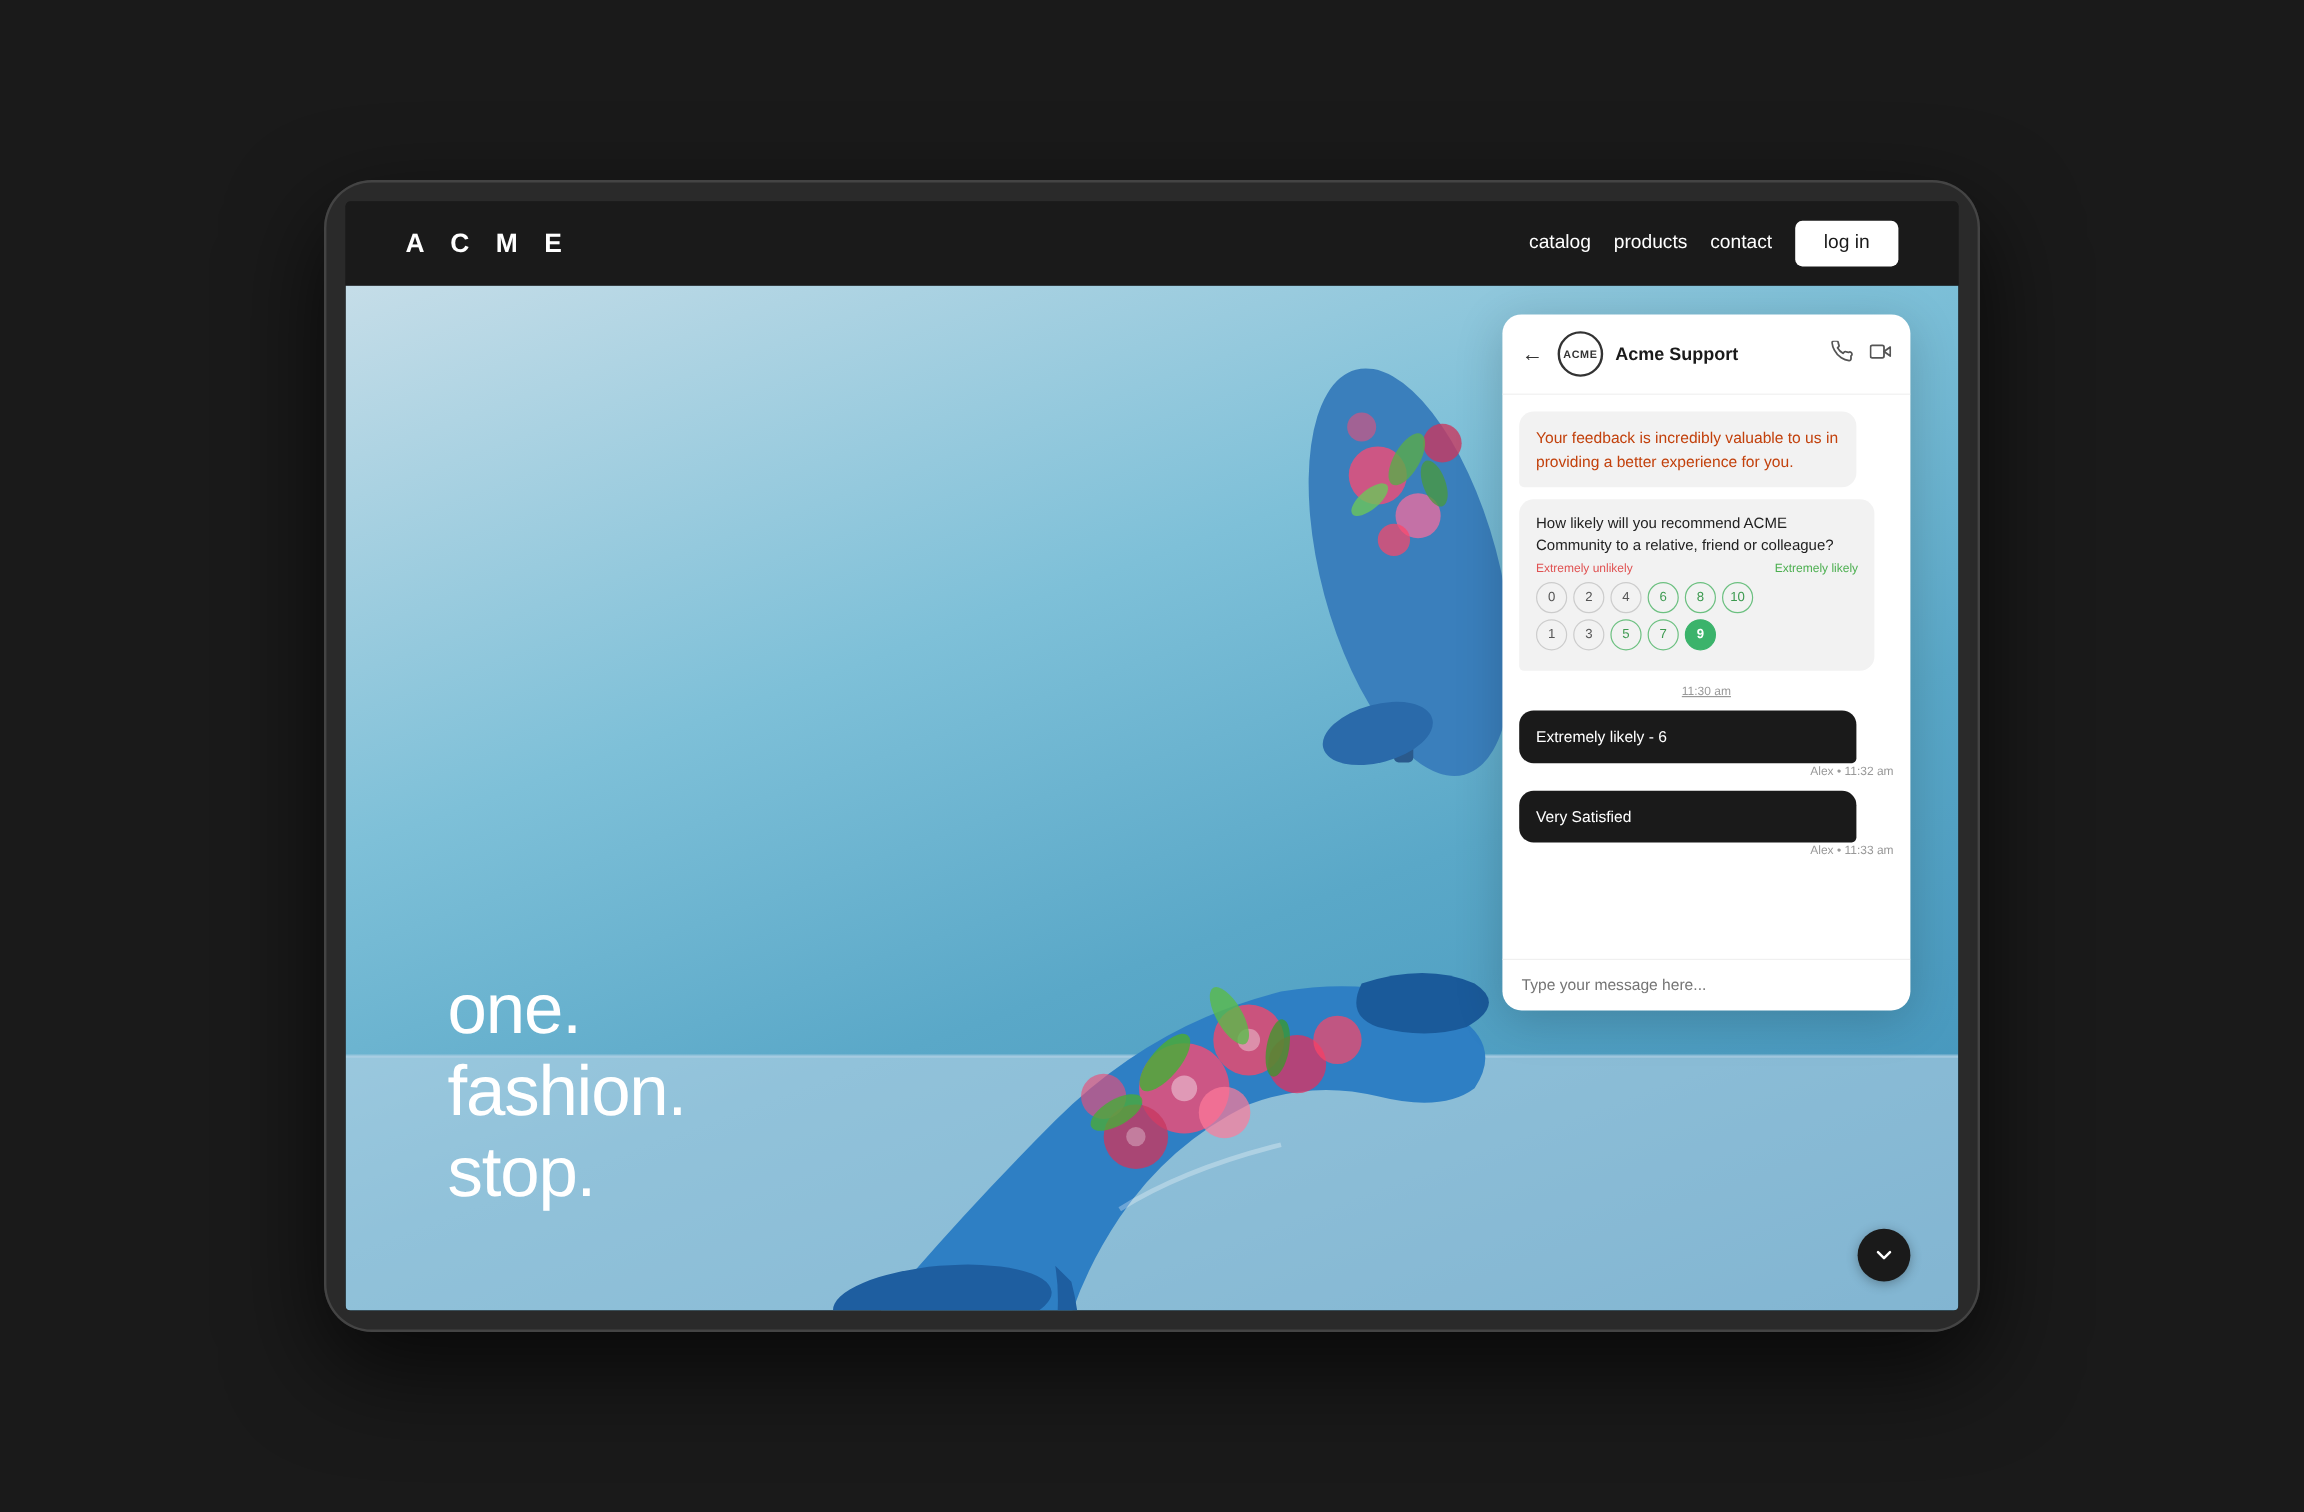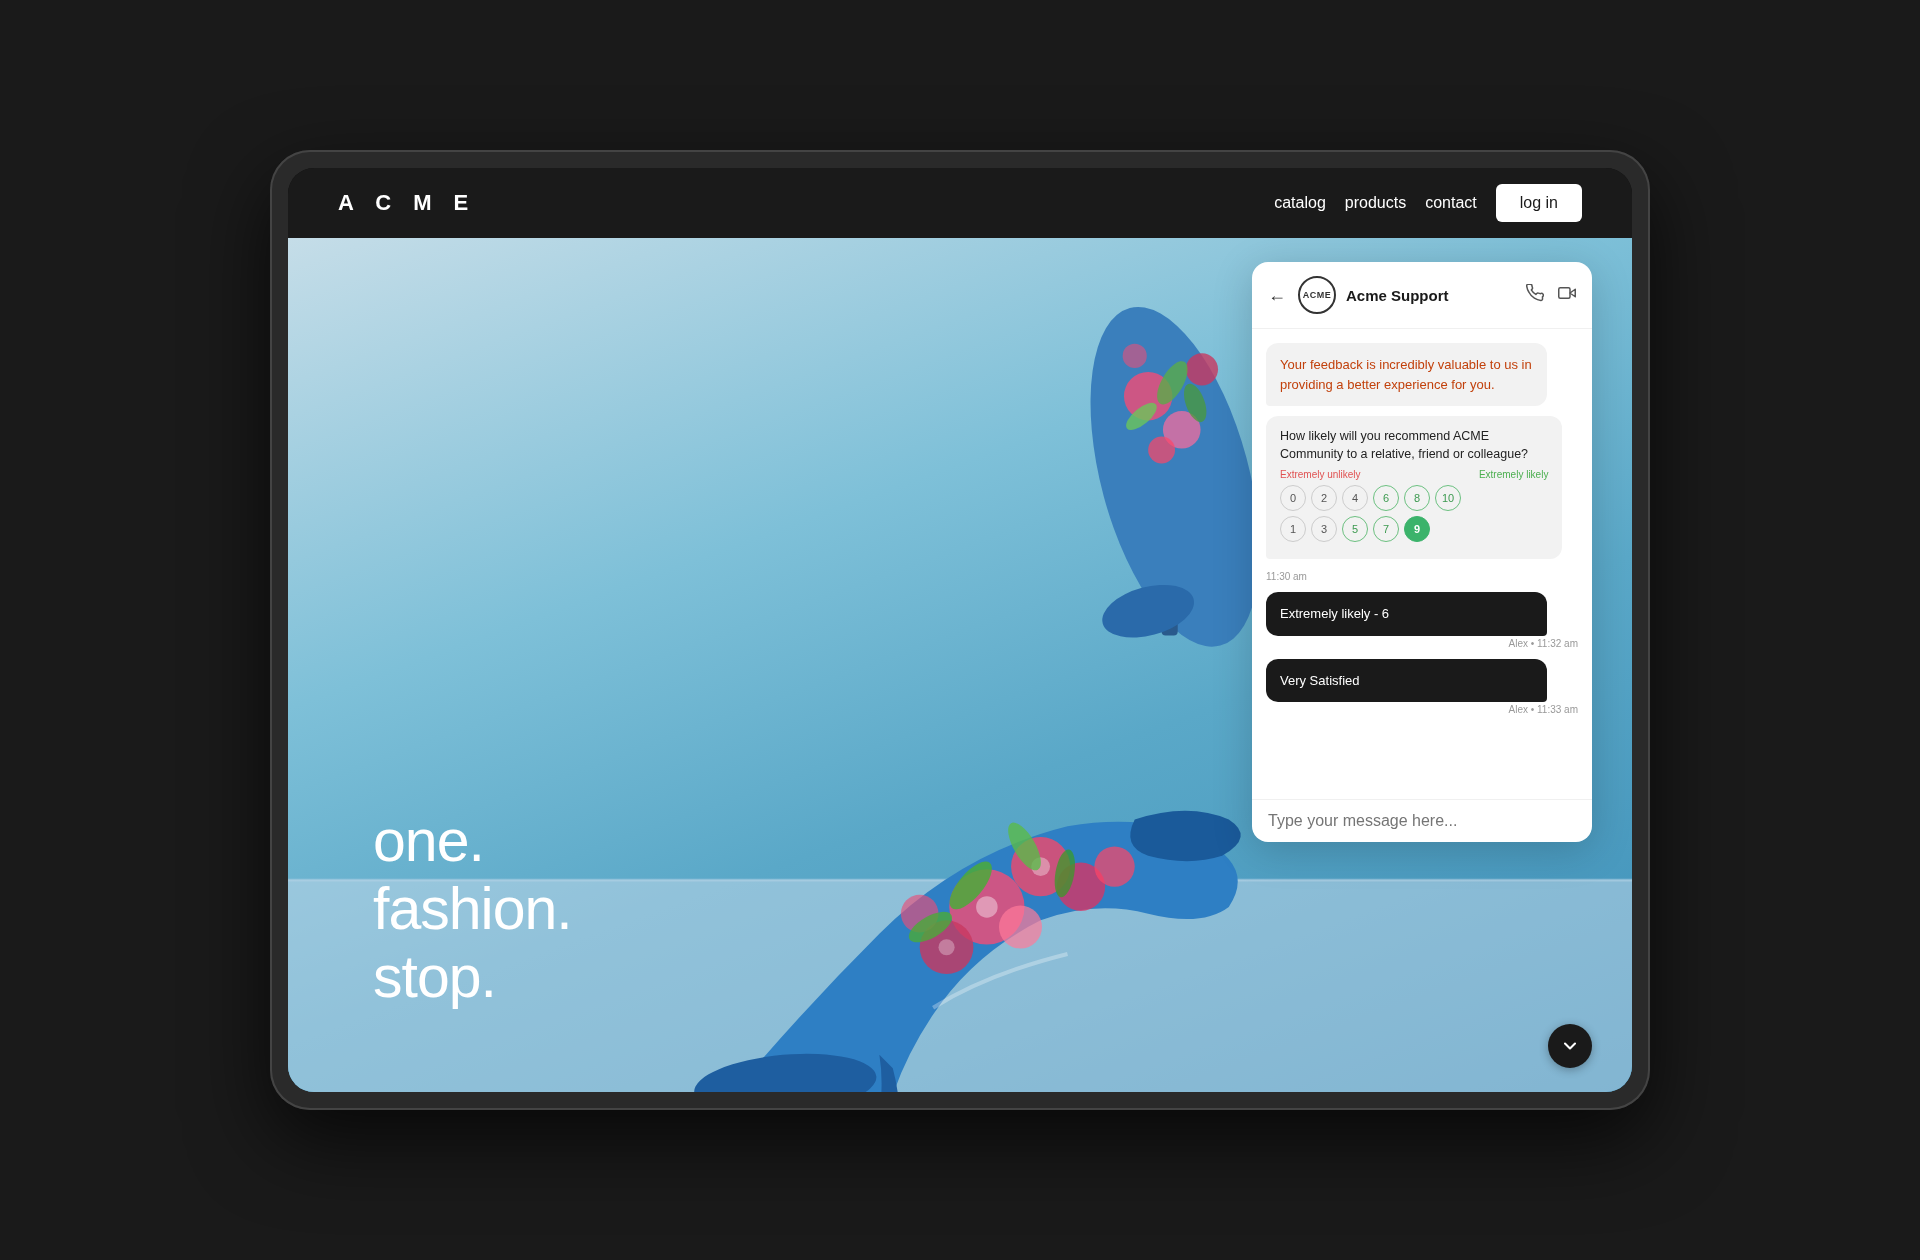--- a/index.html
+++ b/index.html
@@ -23,7 +23,7 @@
     .device-screen {
       width: 100%;
       height: 100%;
-      border-radius: 26px;
+      border-radius: 4px;
       overflow: hidden;
       position: relative;
       background: #111;

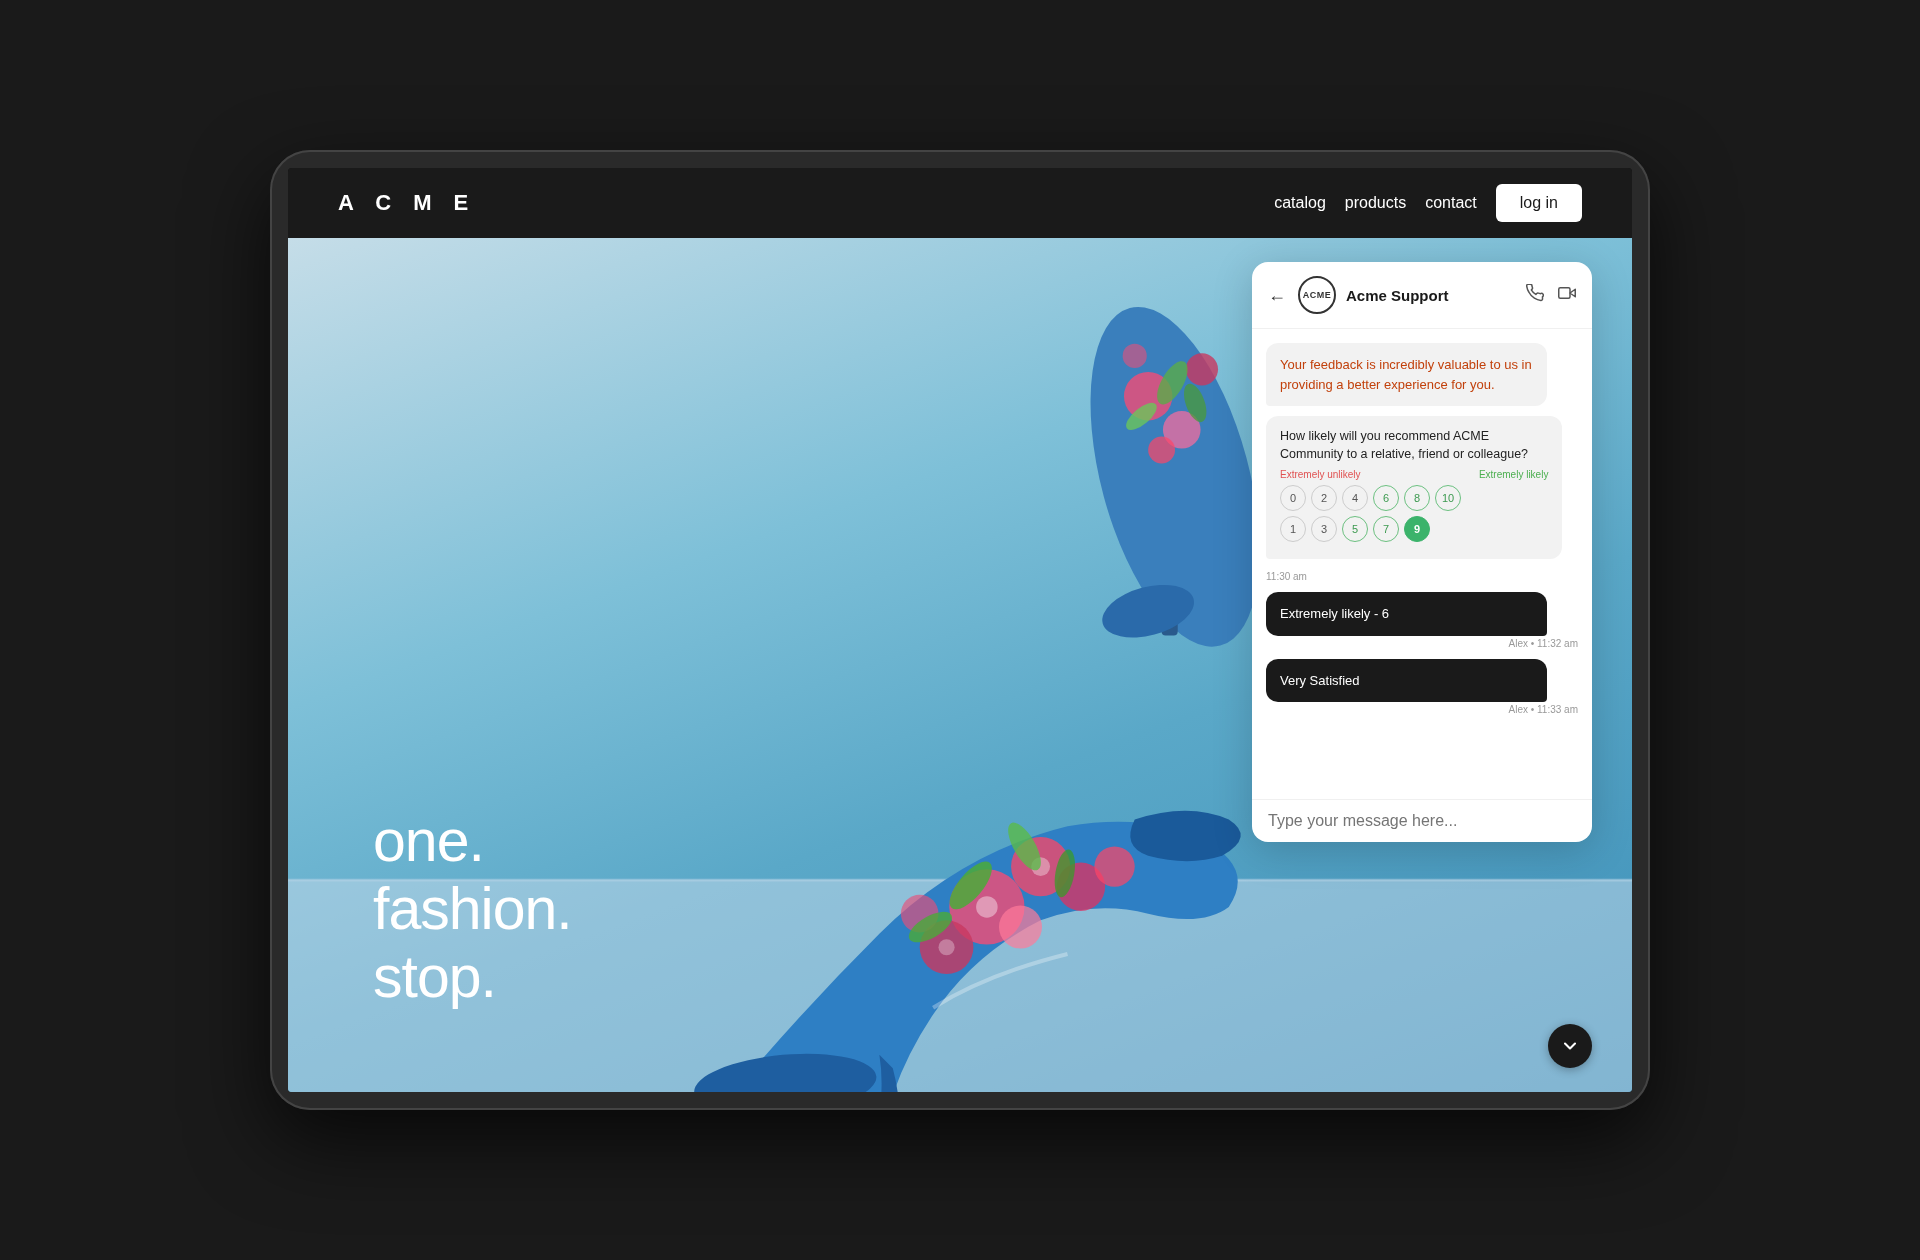--- a/index.html
+++ b/index.html
@@ -191,8 +191,9 @@
     .msg-meta-left {
       font-size: 10px;
       color: #999;
-      text-align: left;
+      text-align: center;
       margin-top: 2px;
+      text-decoration: underline;
     }
     
     .nps-section {

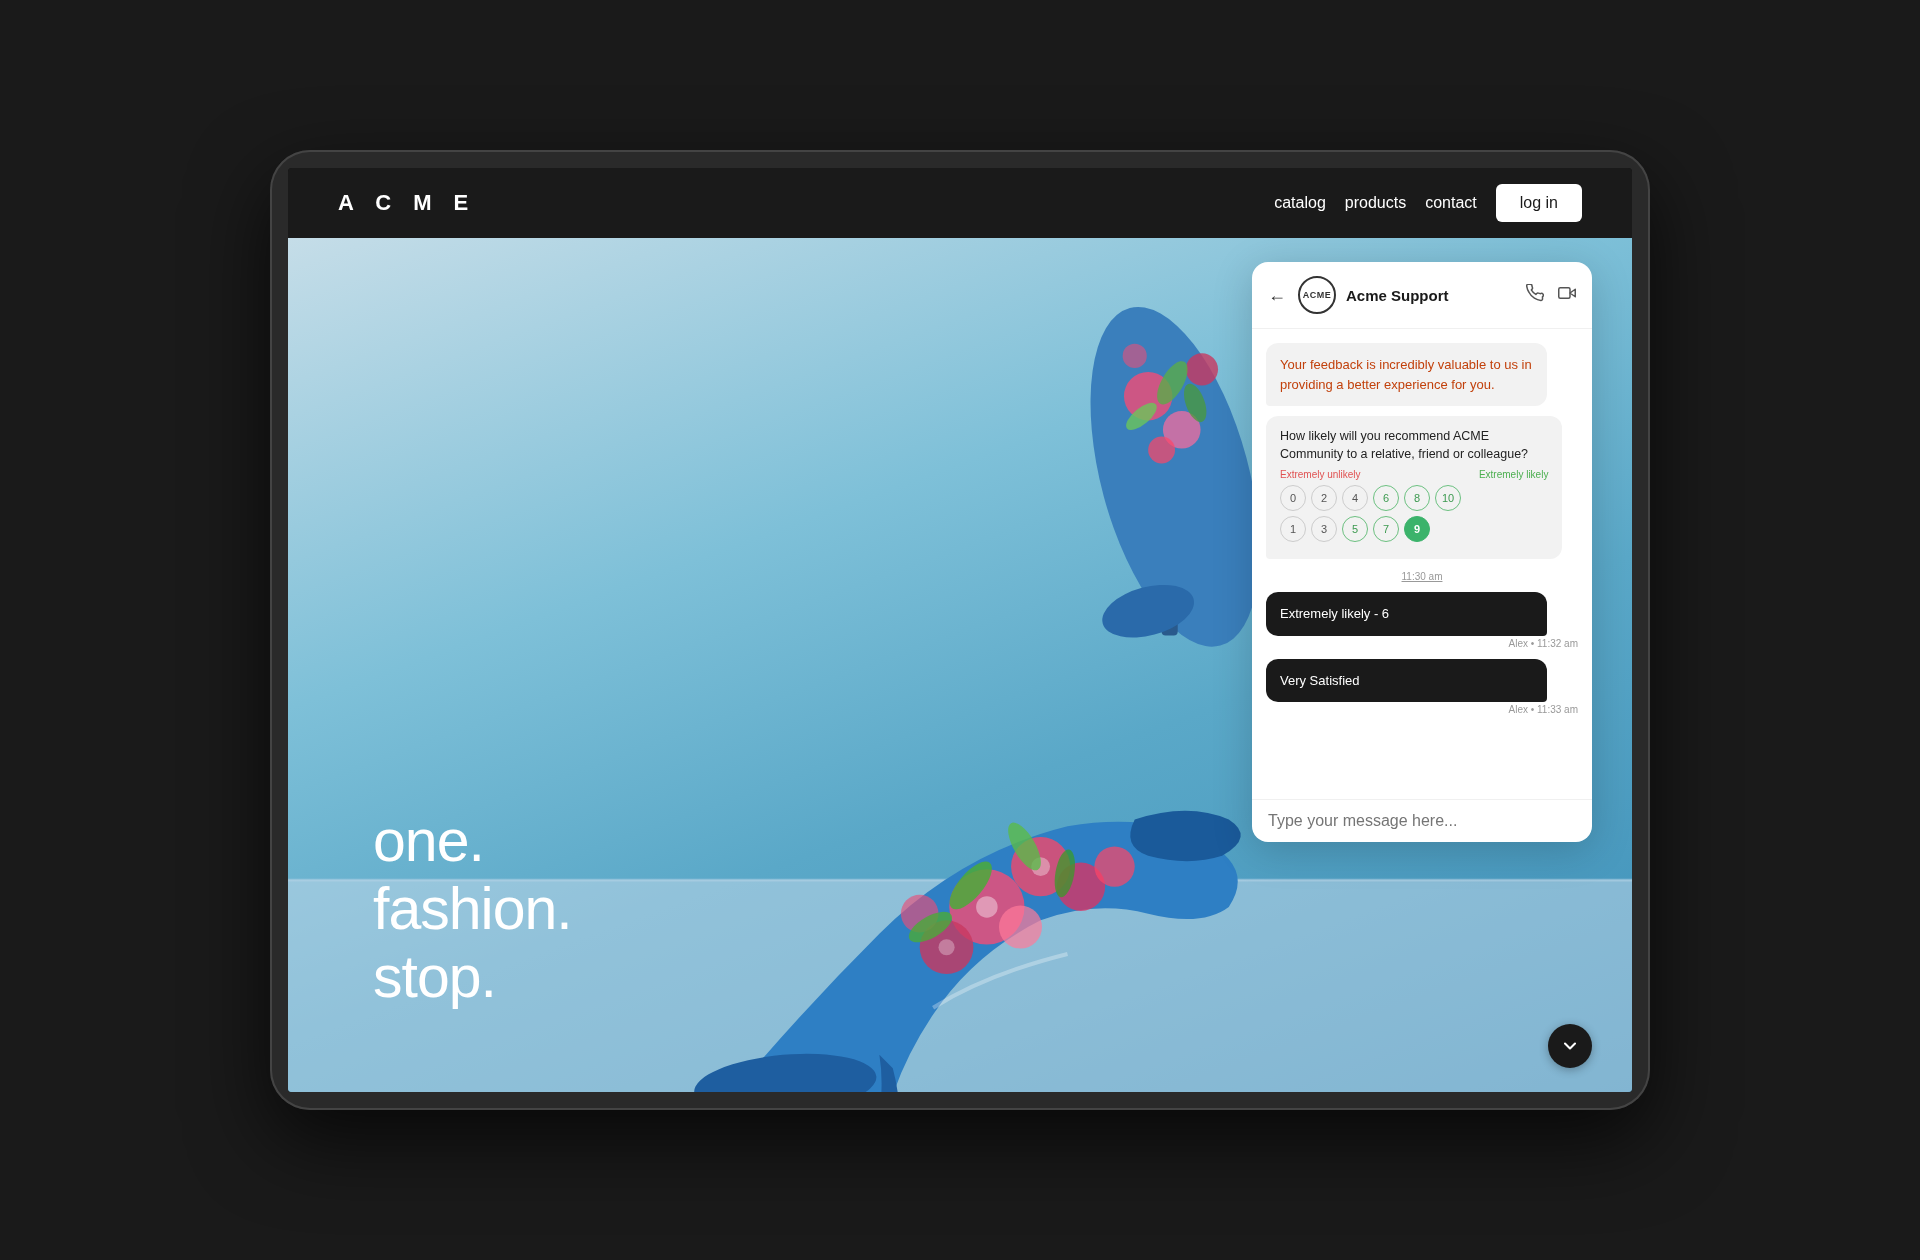--- a/index.html
+++ b/index.html
@@ -288,7 +288,7 @@
       width: 100%;
       border: none;
       outline: none;
-      font-size: 16px;
+      font-size: 13px;
       color: #737373;
       background: transparent;
     }

